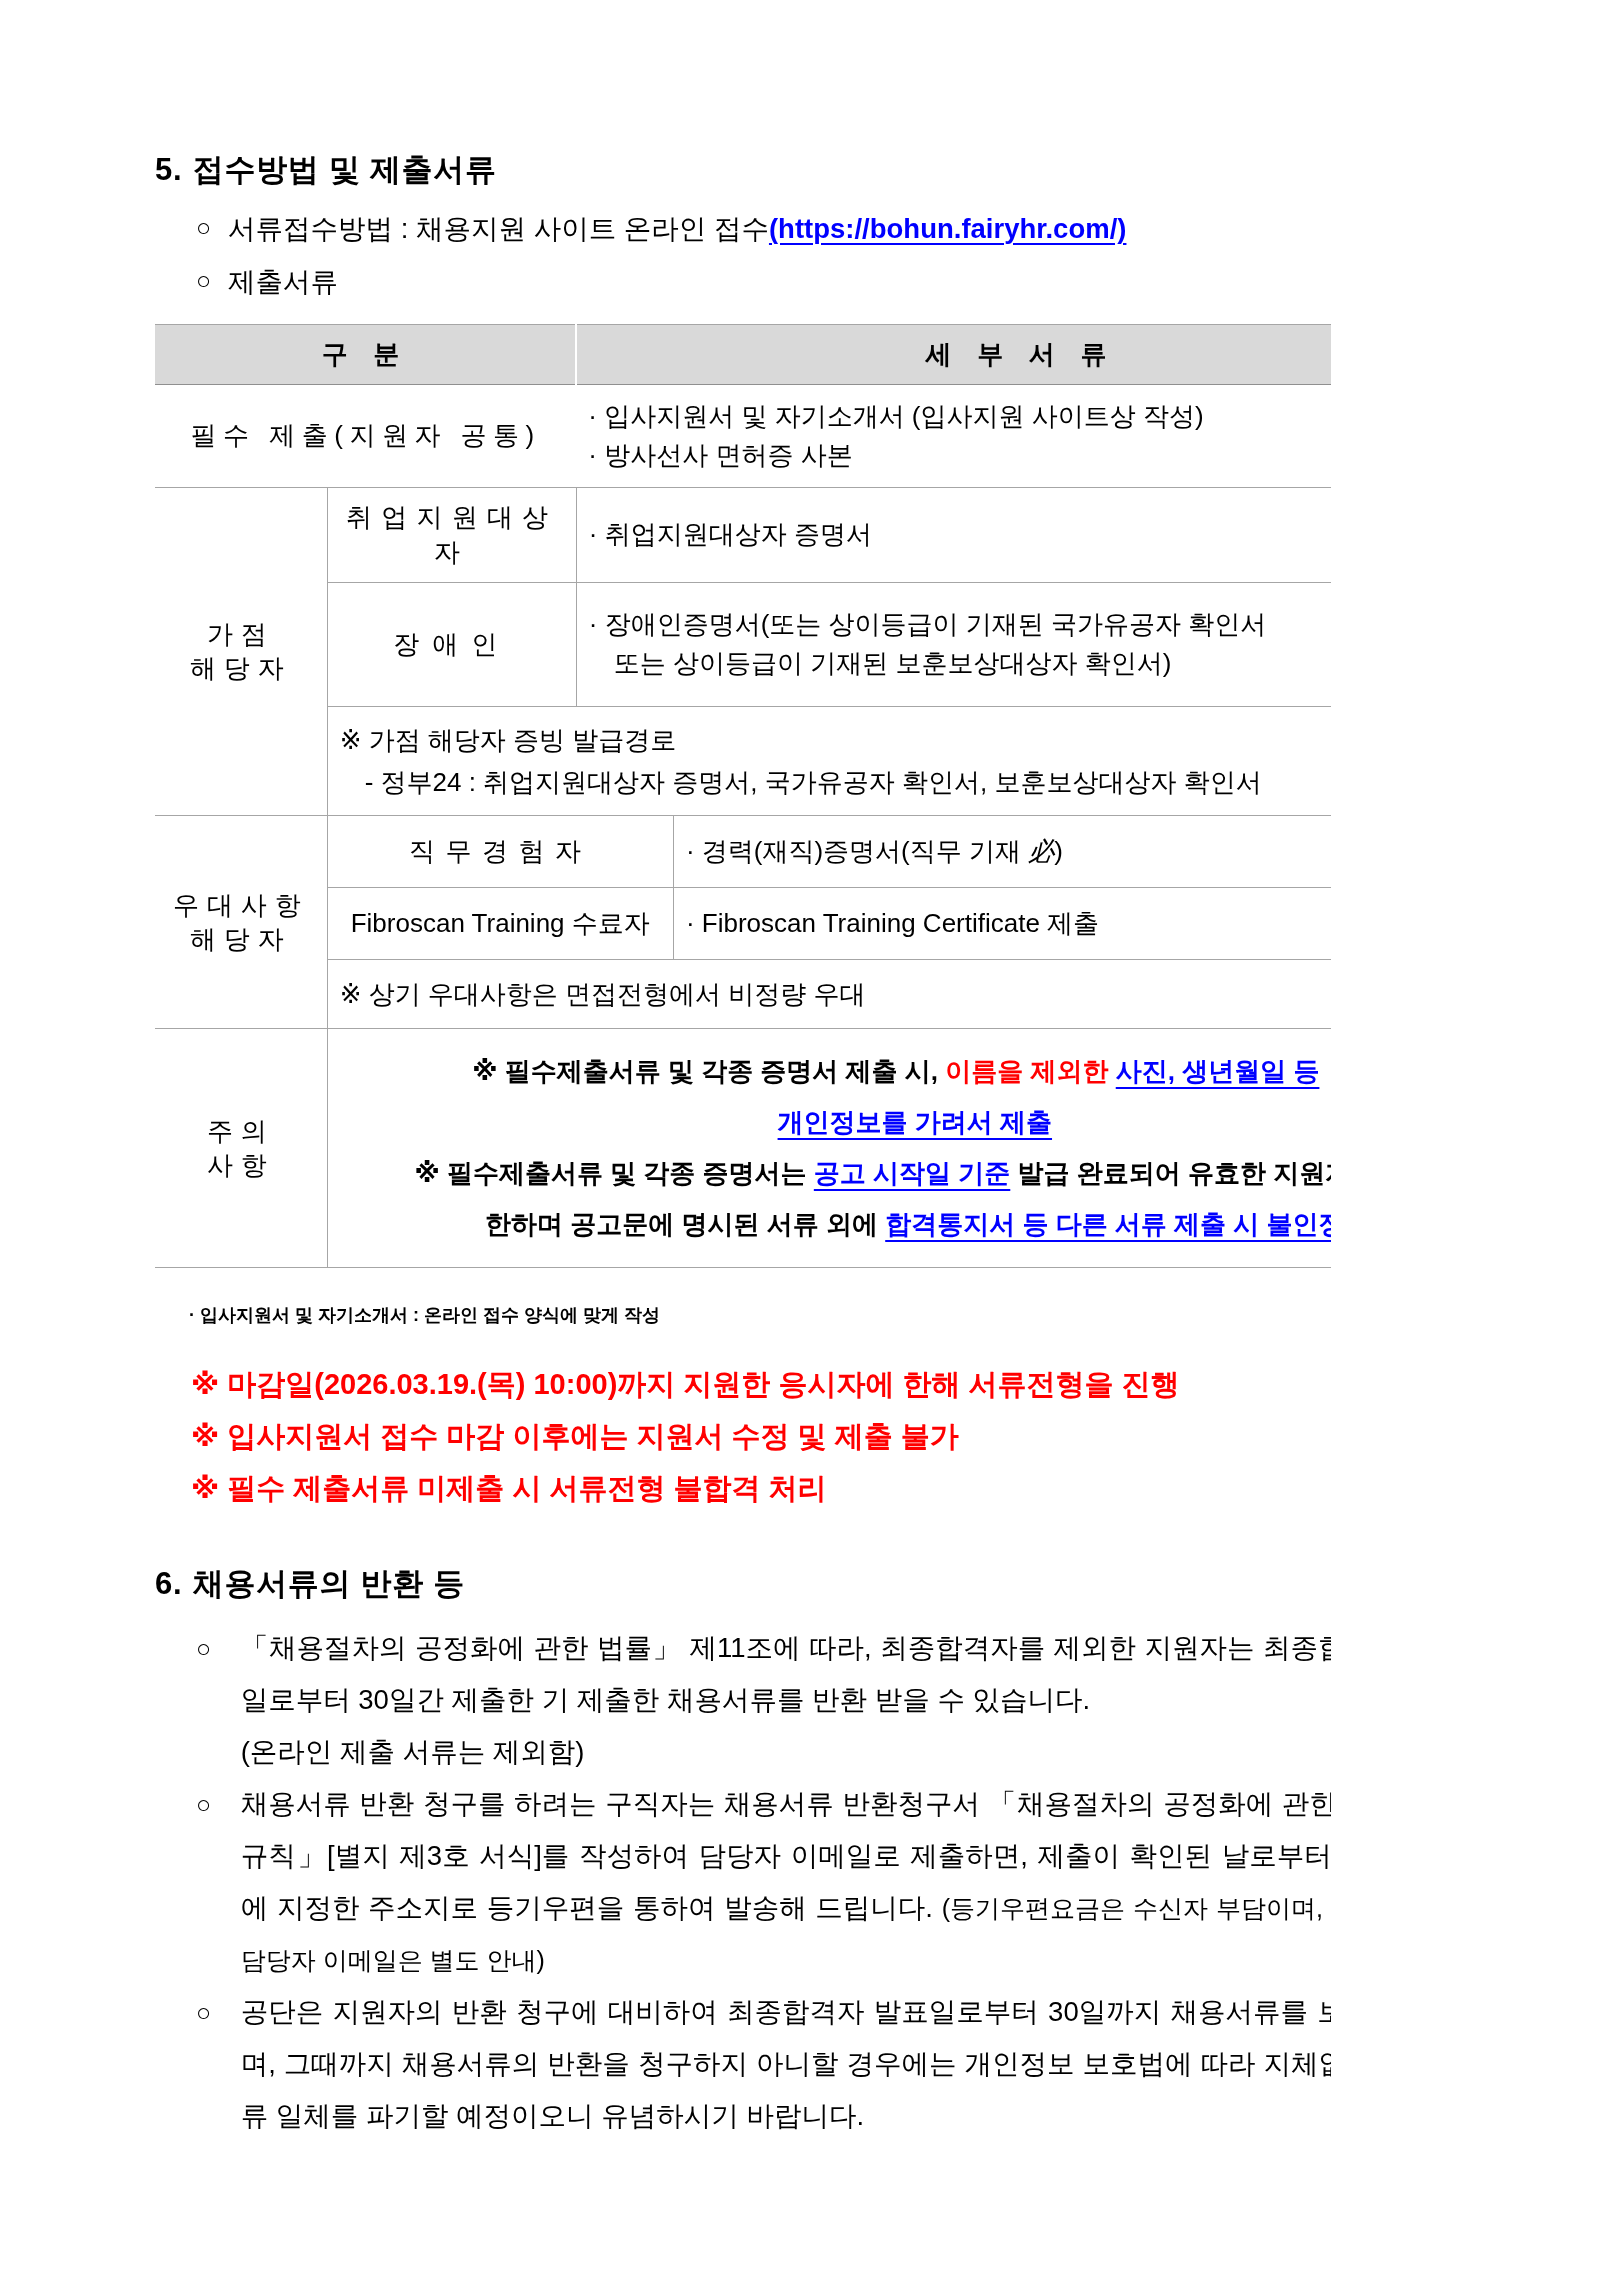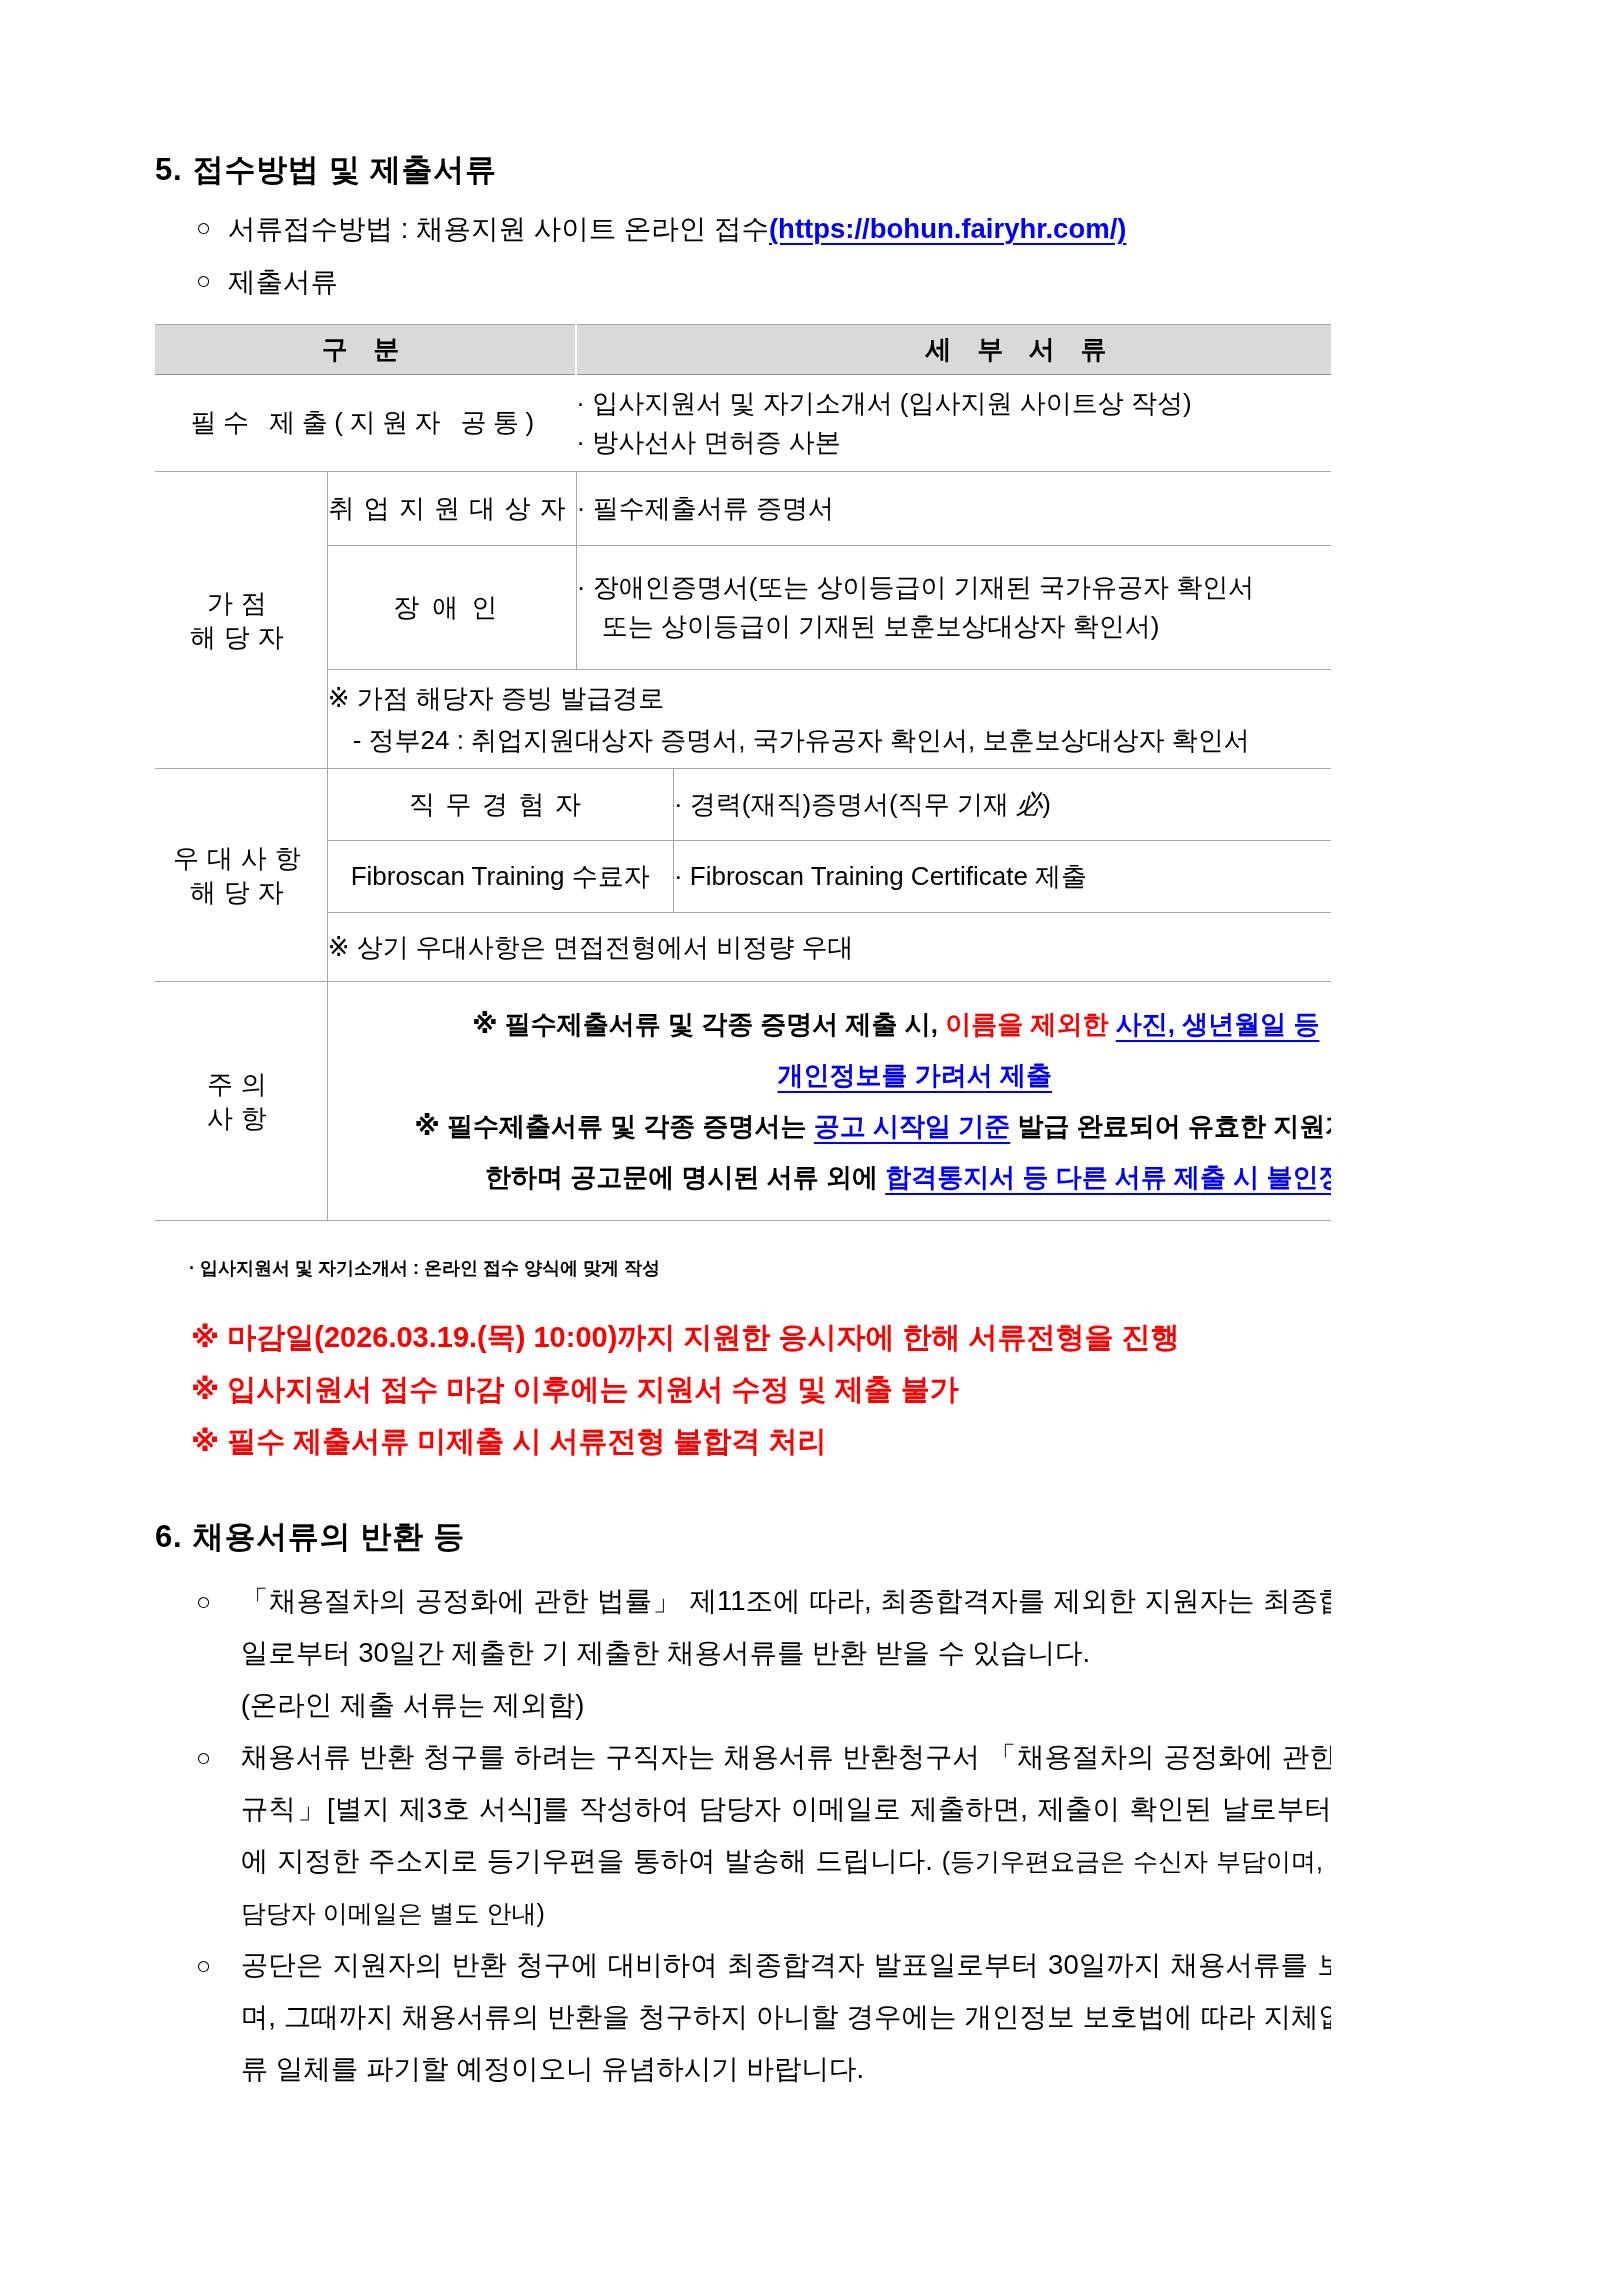--- a/index.html
+++ b/index.html
@@ -24,7 +24,7 @@
   
   table.docs { border-collapse:collapse; table-layout:fixed; width:1309px; margin-top:22px; }
   col.c1 { width:172px; } col.c2 { width:249px; } col.c3 { width:97px; } col.c4 { width:790px; }
-  table.docs td, table.docs th { padding:0; vertical-align:middle; font-size:26px; }
+  table.docs td, table.docs th { padding:12px; vertical-align:middle; font-size:26px; }
   tr.hrow { height:50px; }
   .th { background:#d9d9d9; font-weight:bold; font-size:27.5px; text-align:center;
         letter-spacing:9.2px; border-top:1.3px solid #a6a6a6; border-bottom:1.3px solid #8f8f8f; }

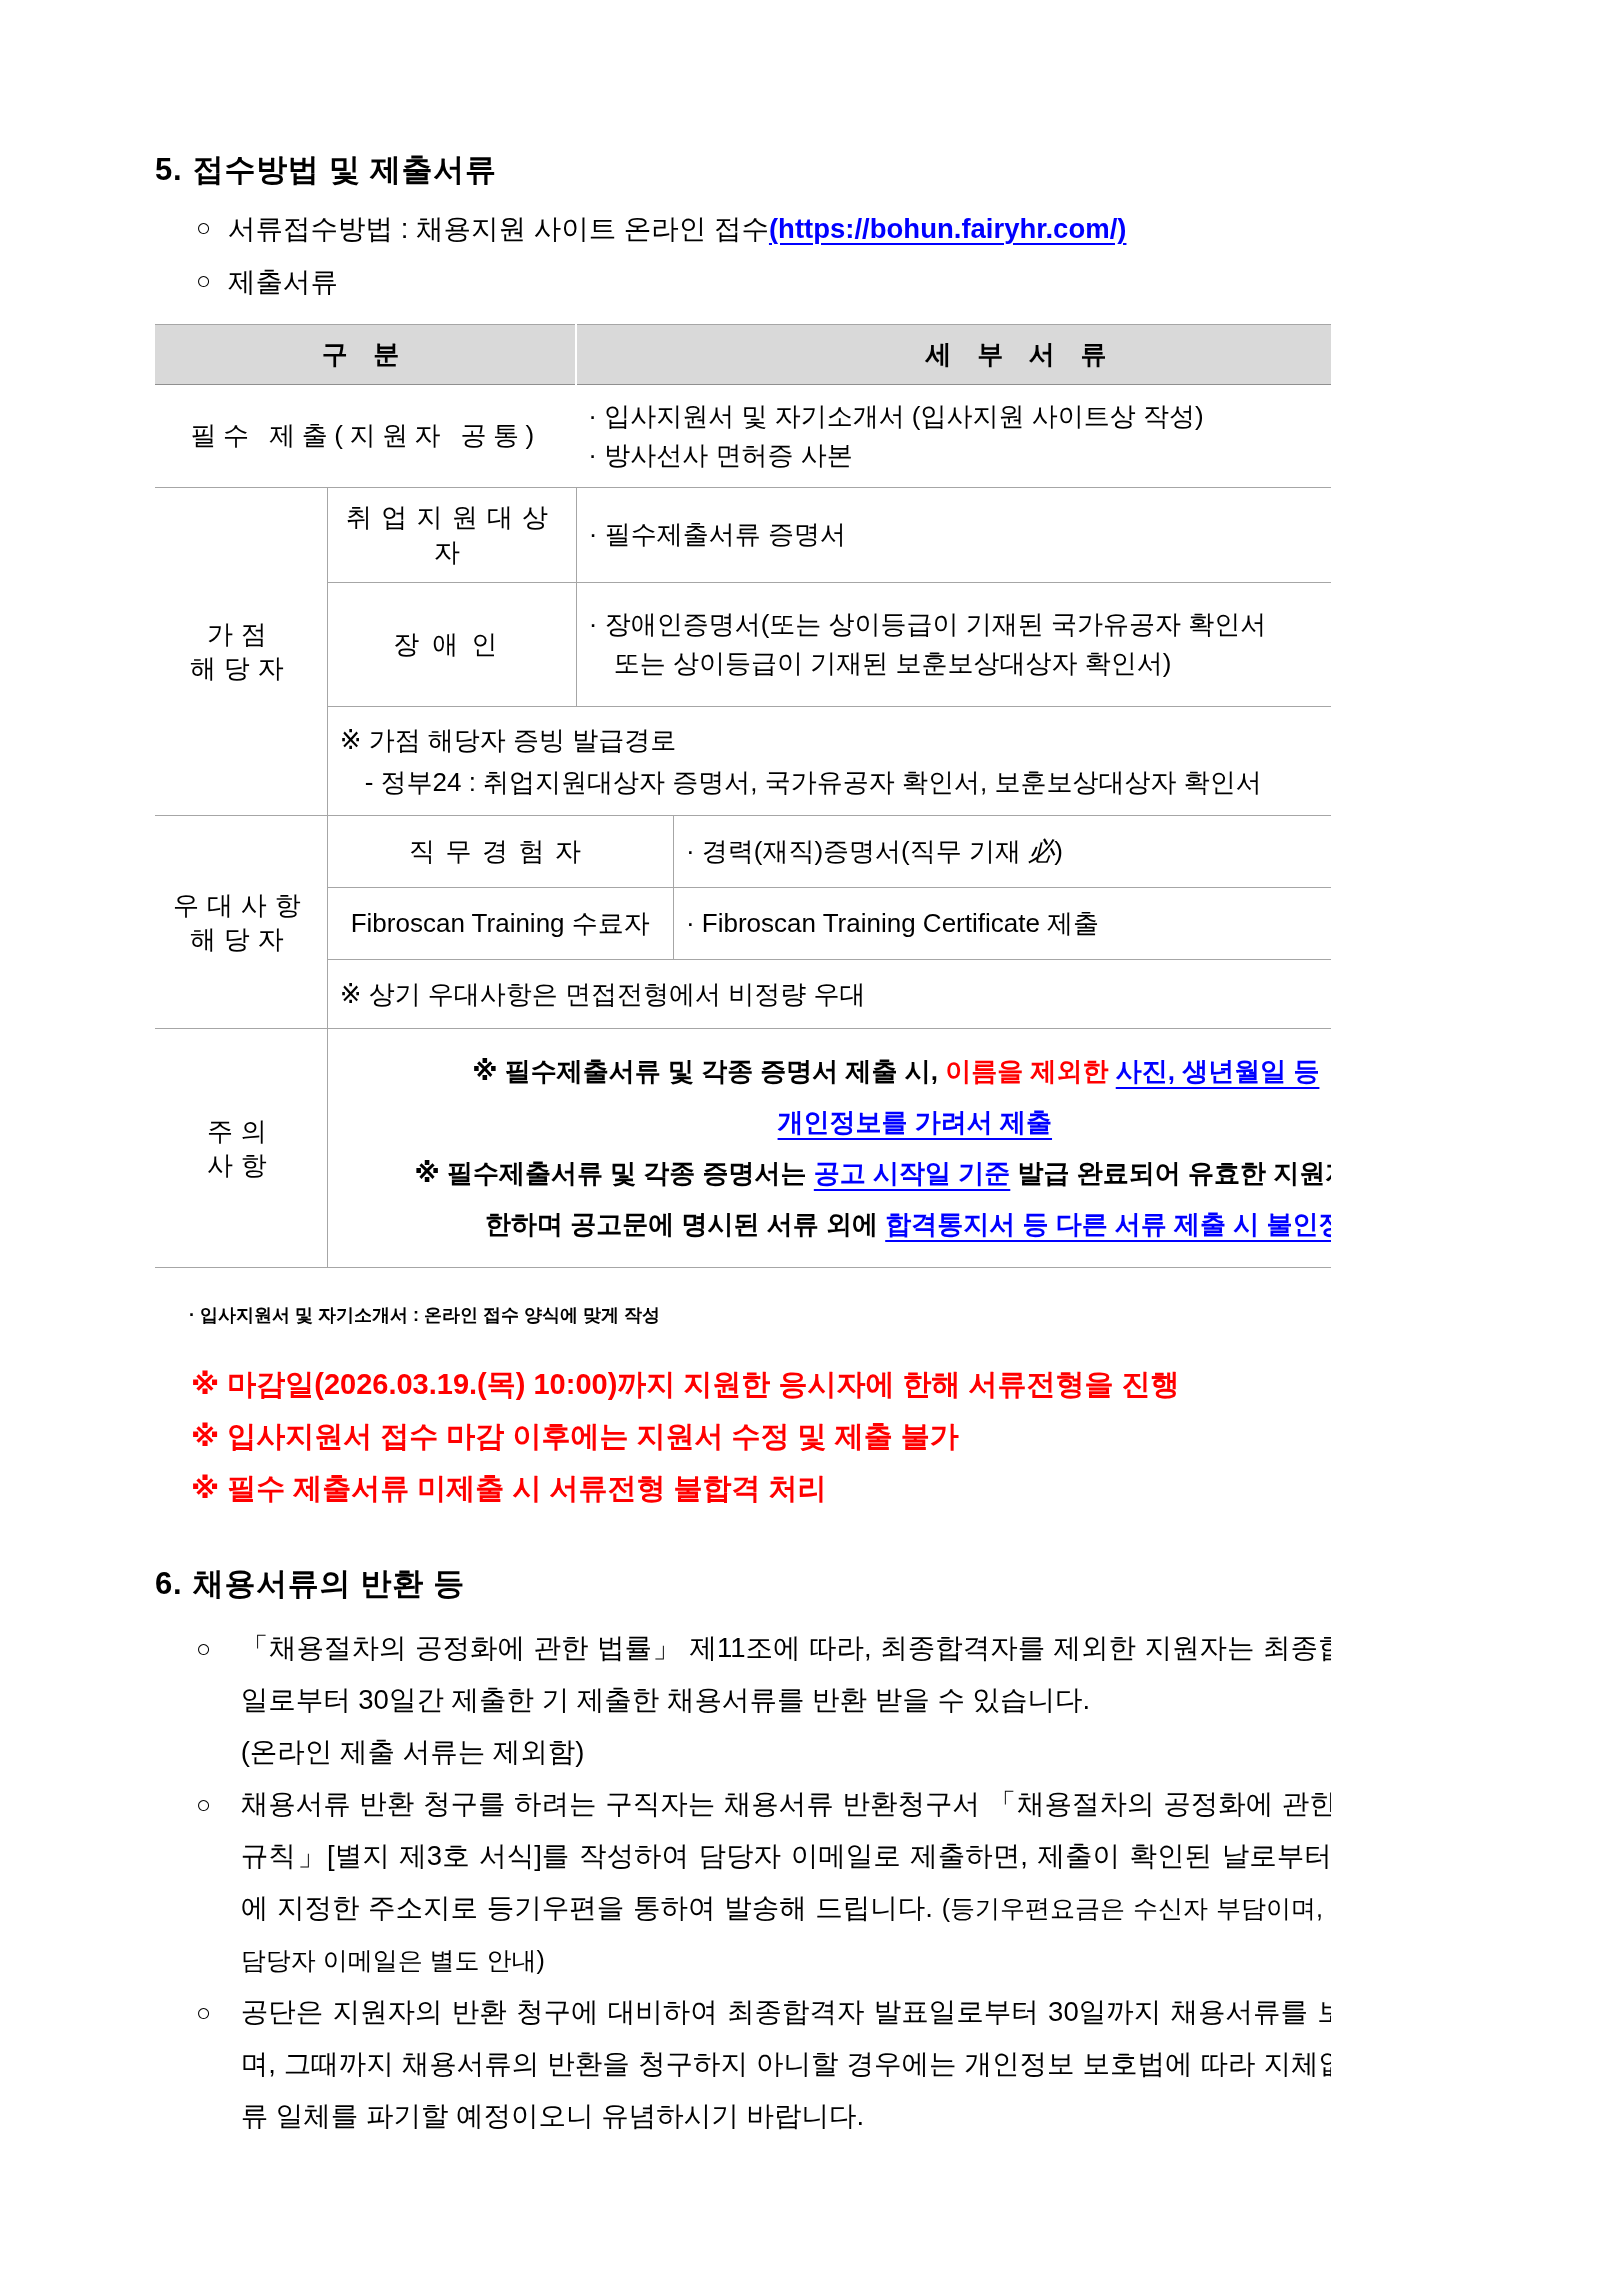--- a/index.html
+++ b/index.html
@@ -112,7 +112,7 @@
           <div>해당자</div>
         </td>
         <td class="cc vl sp14">취업지원대상자</td>
-        <td colspan="2" class="cd vl">· 필수제출서류 증명서</td>
+        <td colspan="2" class="cd vl">· 취업지원대상자 증명서</td>
       </tr>
 
       <tr class="r-b2">

